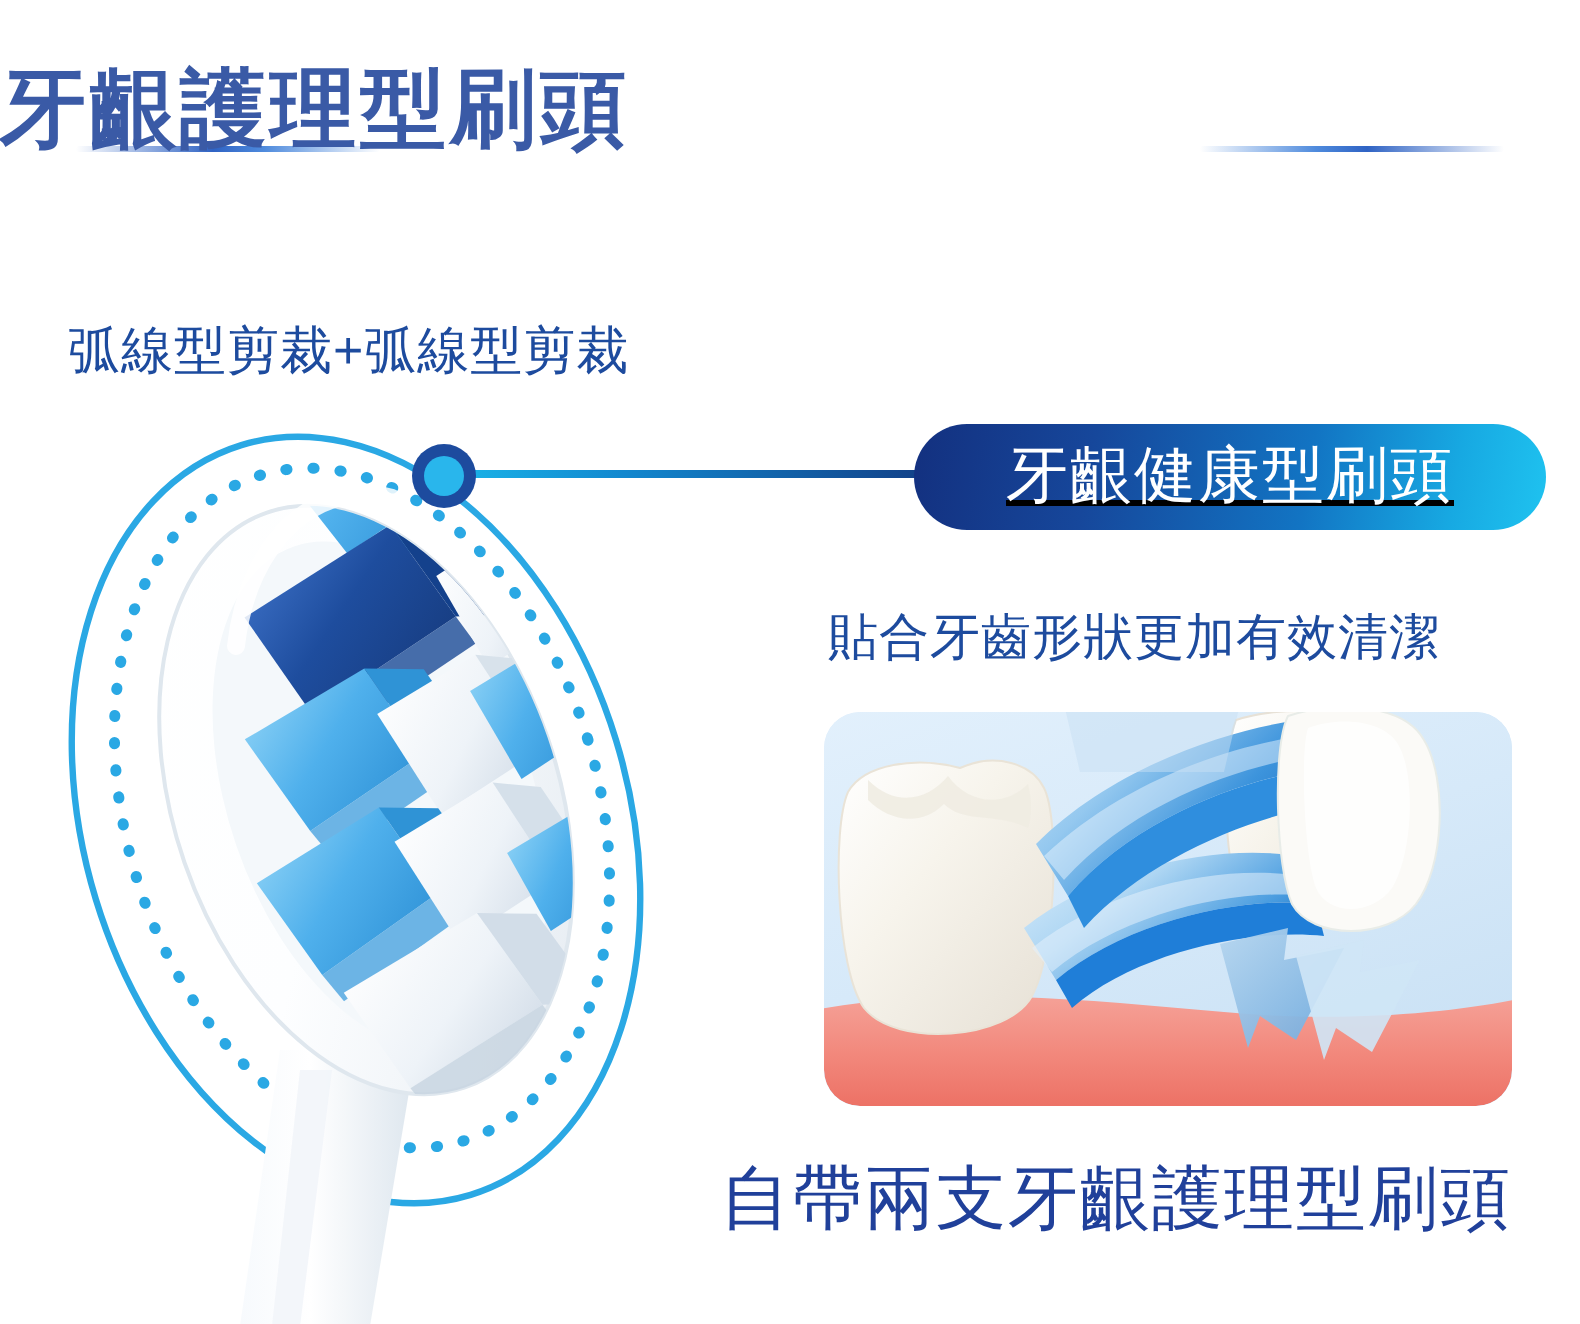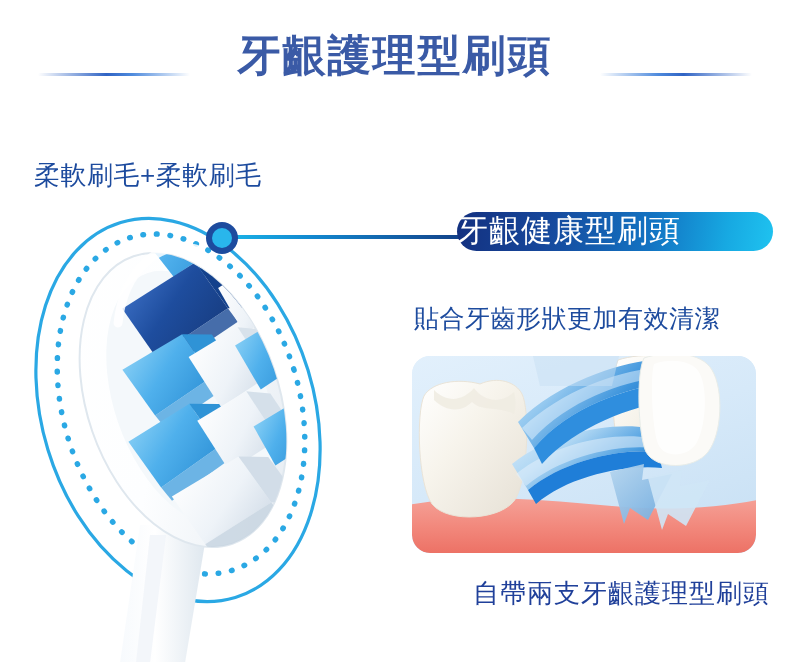--- a/index.html
+++ b/index.html
@@ -16,7 +16,6 @@
   .header{position:absolute;left:0;top:0;width:790px;height:120px;}
   .title{
     position:absolute;left:0;top:32px;width:790px;
-    text-align:center;
     font-size:43px;font-weight:bold;letter-spacing:2px;
     color:#3a5aa6;
     white-space:nowrap;

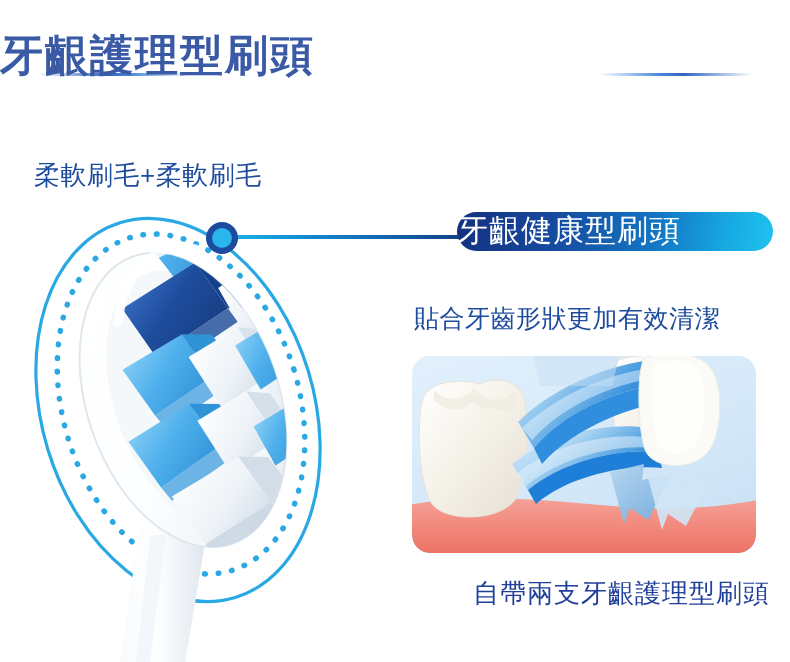--- a/index.html
+++ b/index.html
@@ -98,7 +98,7 @@
     <div class="title">牙齦護理型刷頭</div>
   </div>
 
-  <div class="left-caption">柔軟刷毛+柔軟刷毛</div>
+  <div class="left-caption">弧線型剪裁+弧線型剪裁</div>
 
   <div class="brush-stage">
     <svg class="brush-svg" width="400" height="470" viewBox="0 0 400 470">

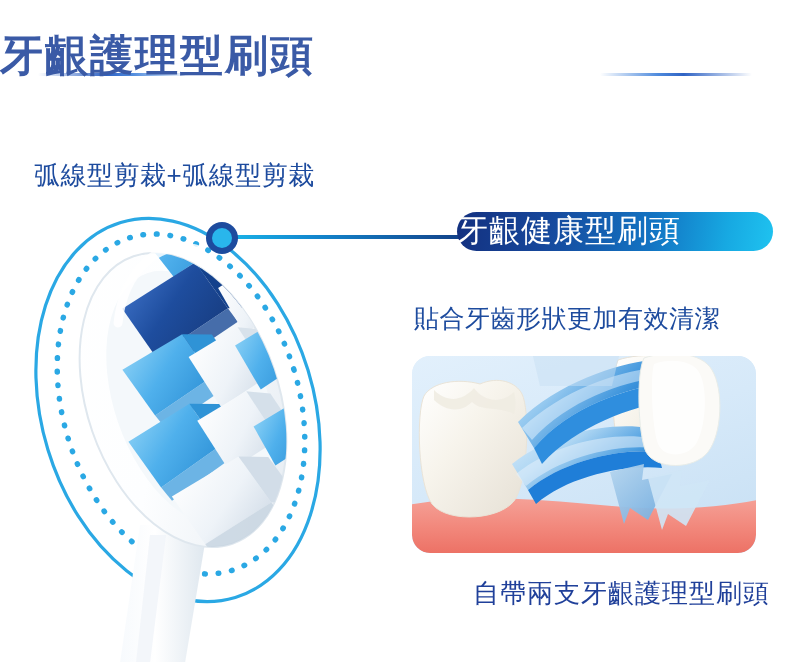--- a/index.html
+++ b/index.html
@@ -56,10 +56,10 @@
 
   
   .badge{
-    position:absolute;left:457px;top:212px;width:316px;height:39px;
+    position:absolute;left:457px;top:212px;width:316px;height:53px;
     border-radius:27px;
     background:linear-gradient(100deg,#13307f 0%,#16479b 28%,#1274c3 62%,#17a9e2 85%,#1fc3f0 100%);
-    display:flex;align-items:center;
+    display:flex;align-items:center;justify-content:center;text-decoration:underline;
   }
   .badge-text{
     color:#ffffff;font-size:31px;letter-spacing:1px;white-space:nowrap;line-height:1;

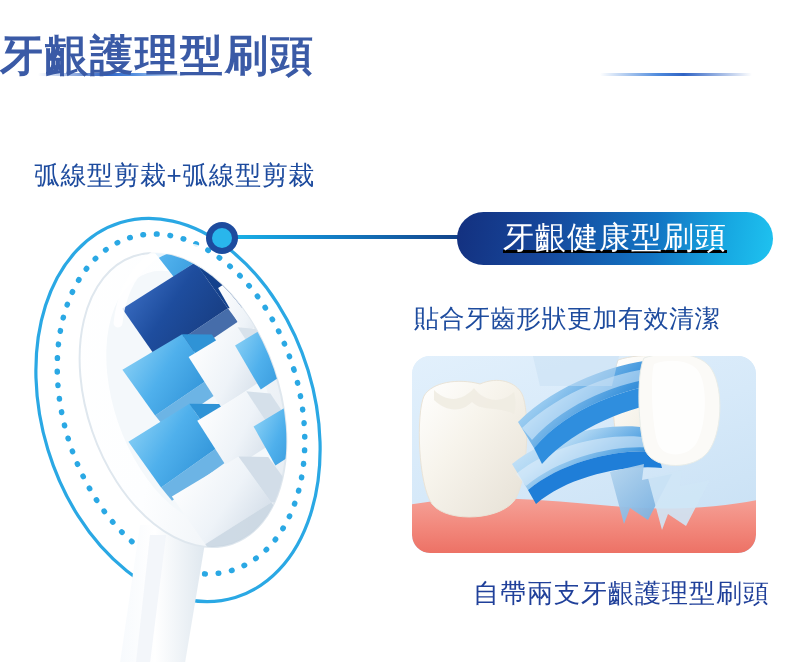--- a/index.html
+++ b/index.html
@@ -83,8 +83,8 @@
   
   .bottom-caption{
     position:absolute;left:0;top:576px;width:790px;
-    text-align:right;padding-right:20px;box-sizing:border-box;
-    font-size:26px;color:#20409a;letter-spacing:1px;white-space:nowrap;
+    text-align:right;padding-right:34px;box-sizing:border-box;
+    font-size:35px;color:#20409a;letter-spacing:1px;white-space:nowrap;
   }
 </style>
 </head>

